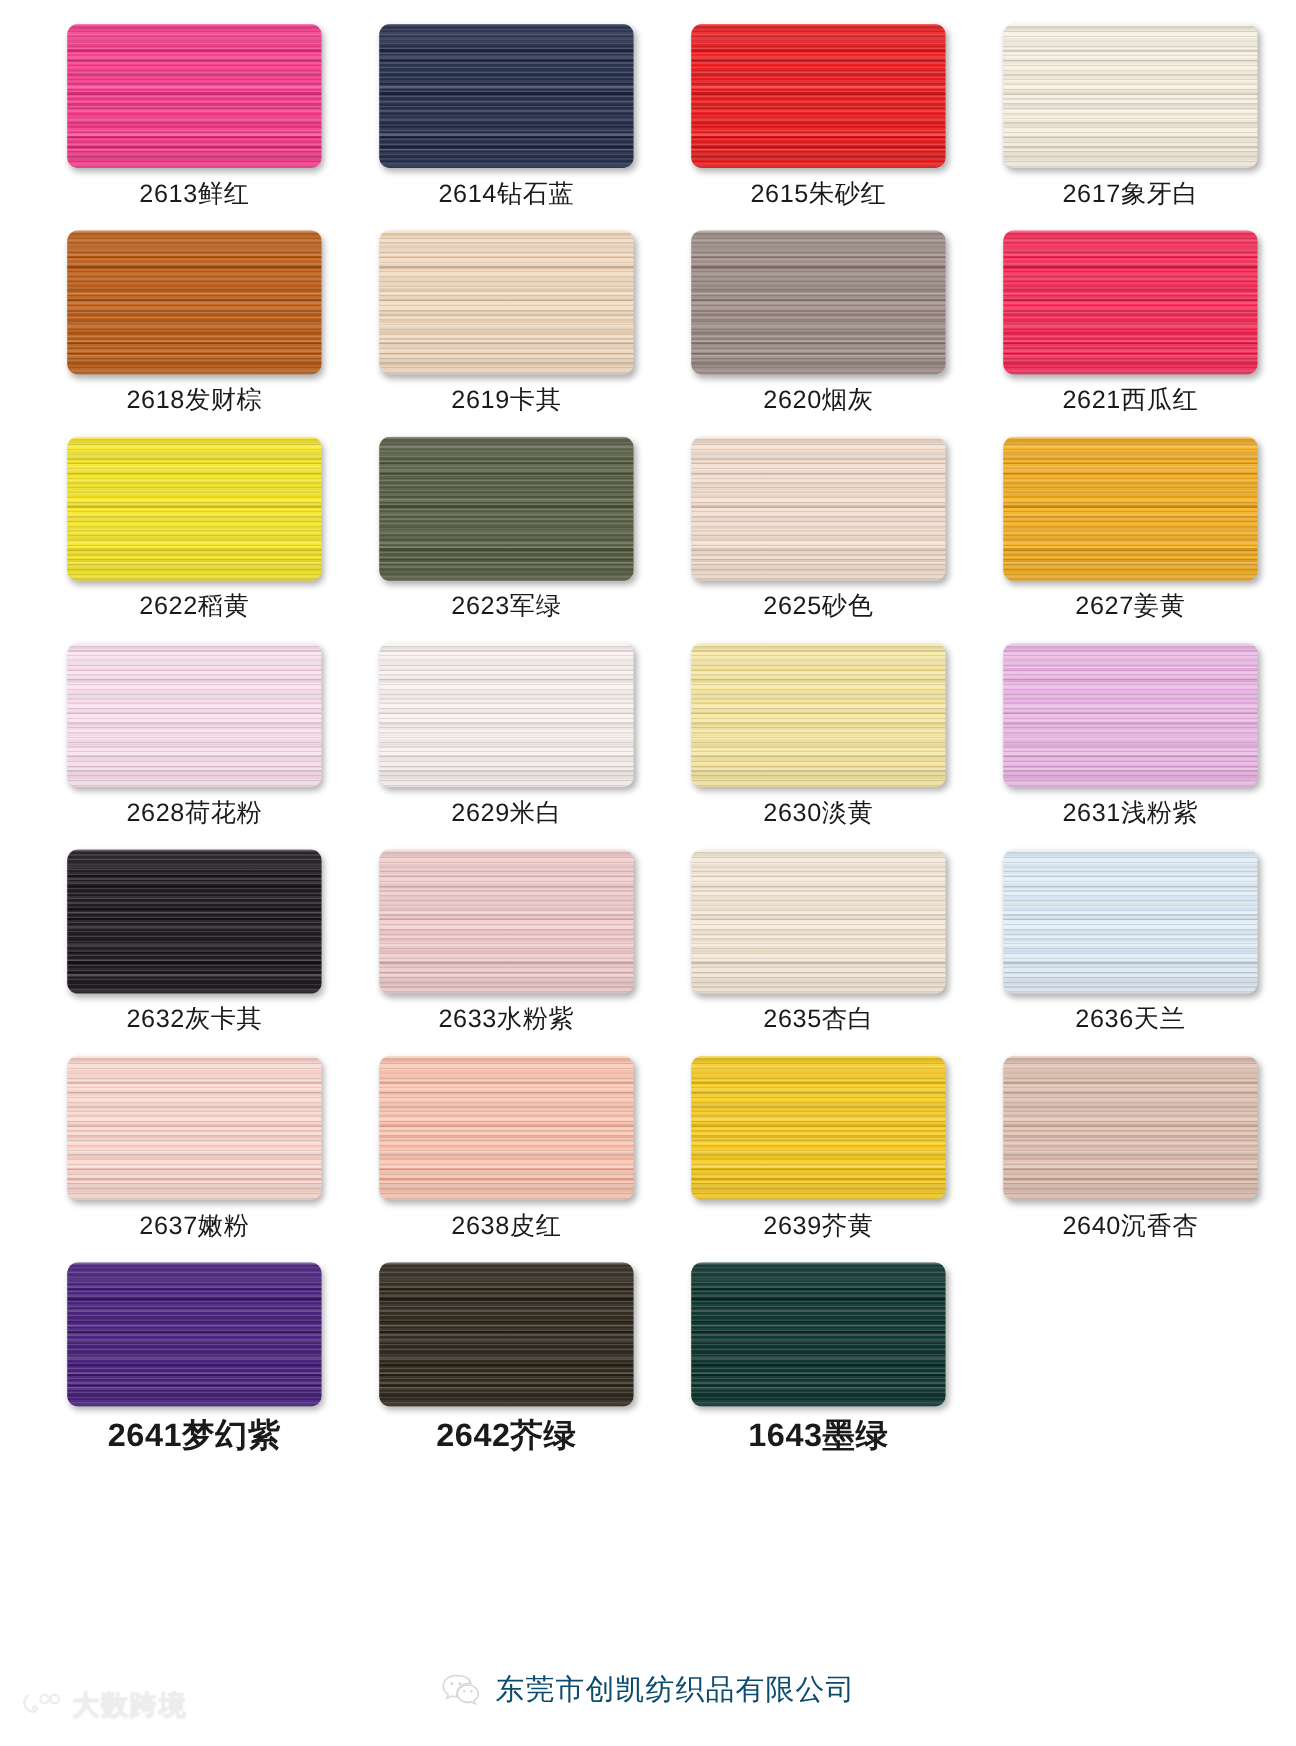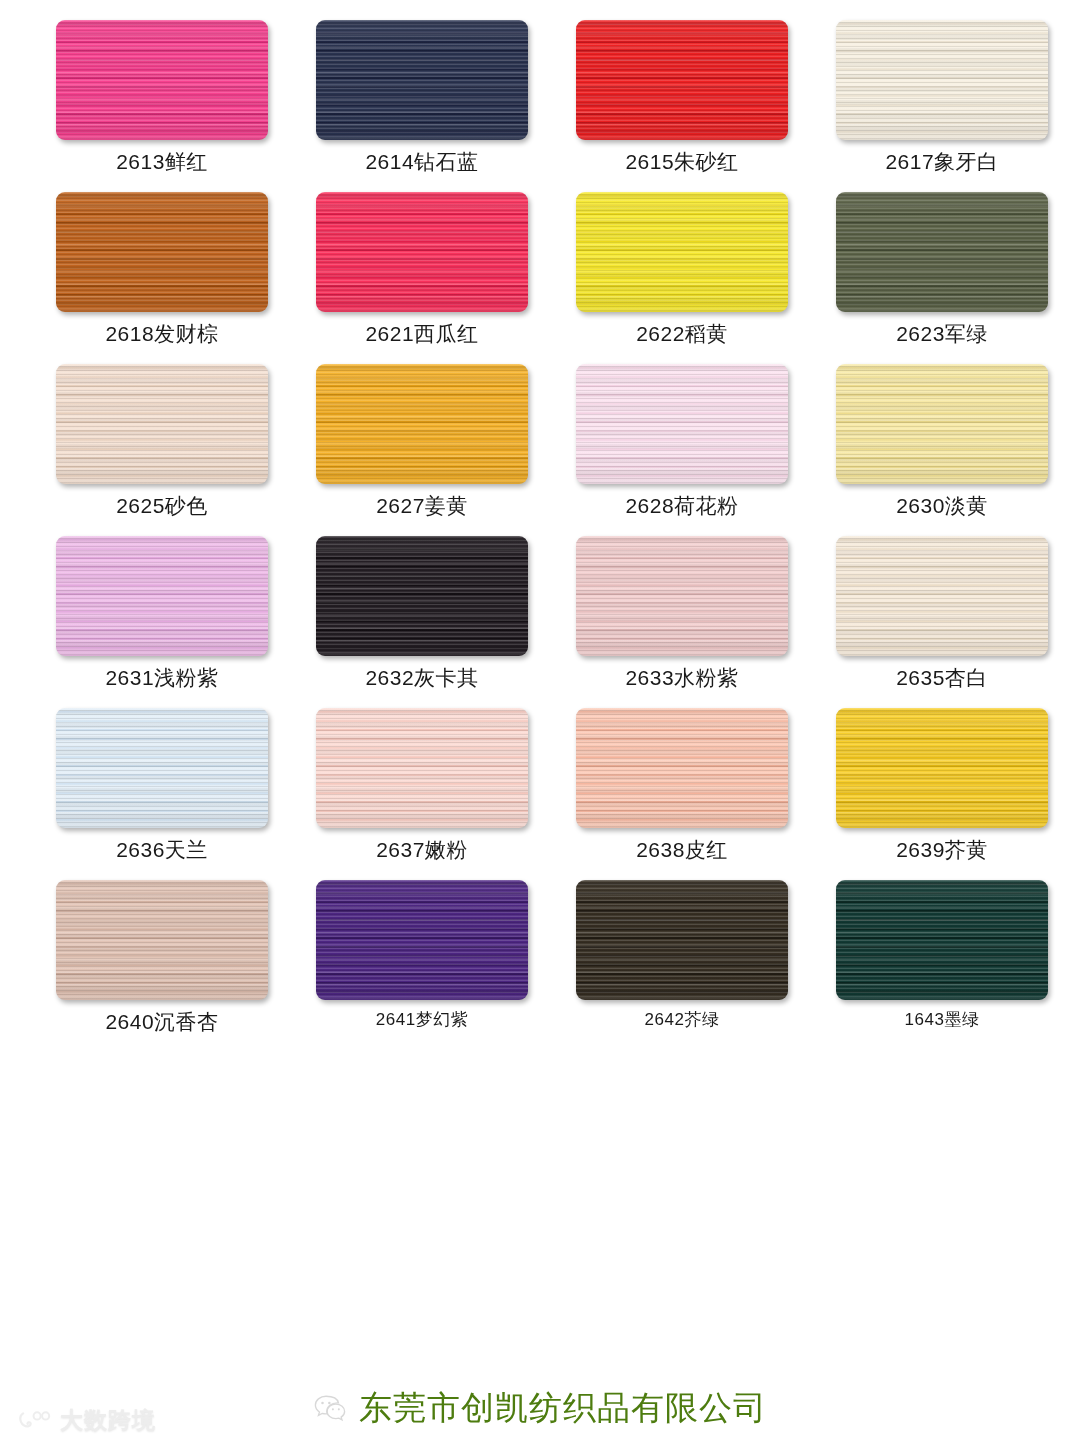--- a/index.html
+++ b/index.html
@@ -179,6 +179,10 @@
       <div class="swatch-label">2618发财棕</div>
     </div>
     <div class="swatch-cell">
+      <div class="swatch-chip" style="background-color: rgb(242, 220, 195); background-image: repeating-linear-gradient(rgb(242, 220, 195) 0px, rgb(242, 220, 195) 3px, rgb(228, 200, 168) 3px, rgb(228, 200, 168) 5px, rgb(242, 220, 195) 5px, rgb(242, 220, 195) 9px);"></div>
+      <div class="swatch-label">2619卡其</div>
+    </div>
+    <div class="swatch-cell">
       <div class="swatch-chip" style="background-color: rgb(249, 49, 92); background-image: repeating-linear-gradient(rgb(249, 49, 92) 0px, rgb(249, 49, 92) 3px, rgb(226, 30, 75) 3px, rgb(226, 30, 75) 5px, rgb(249, 49, 92) 5px, rgb(249, 49, 92) 9px);"></div>
       <div class="swatch-label">2621西瓜红</div>
     </div>

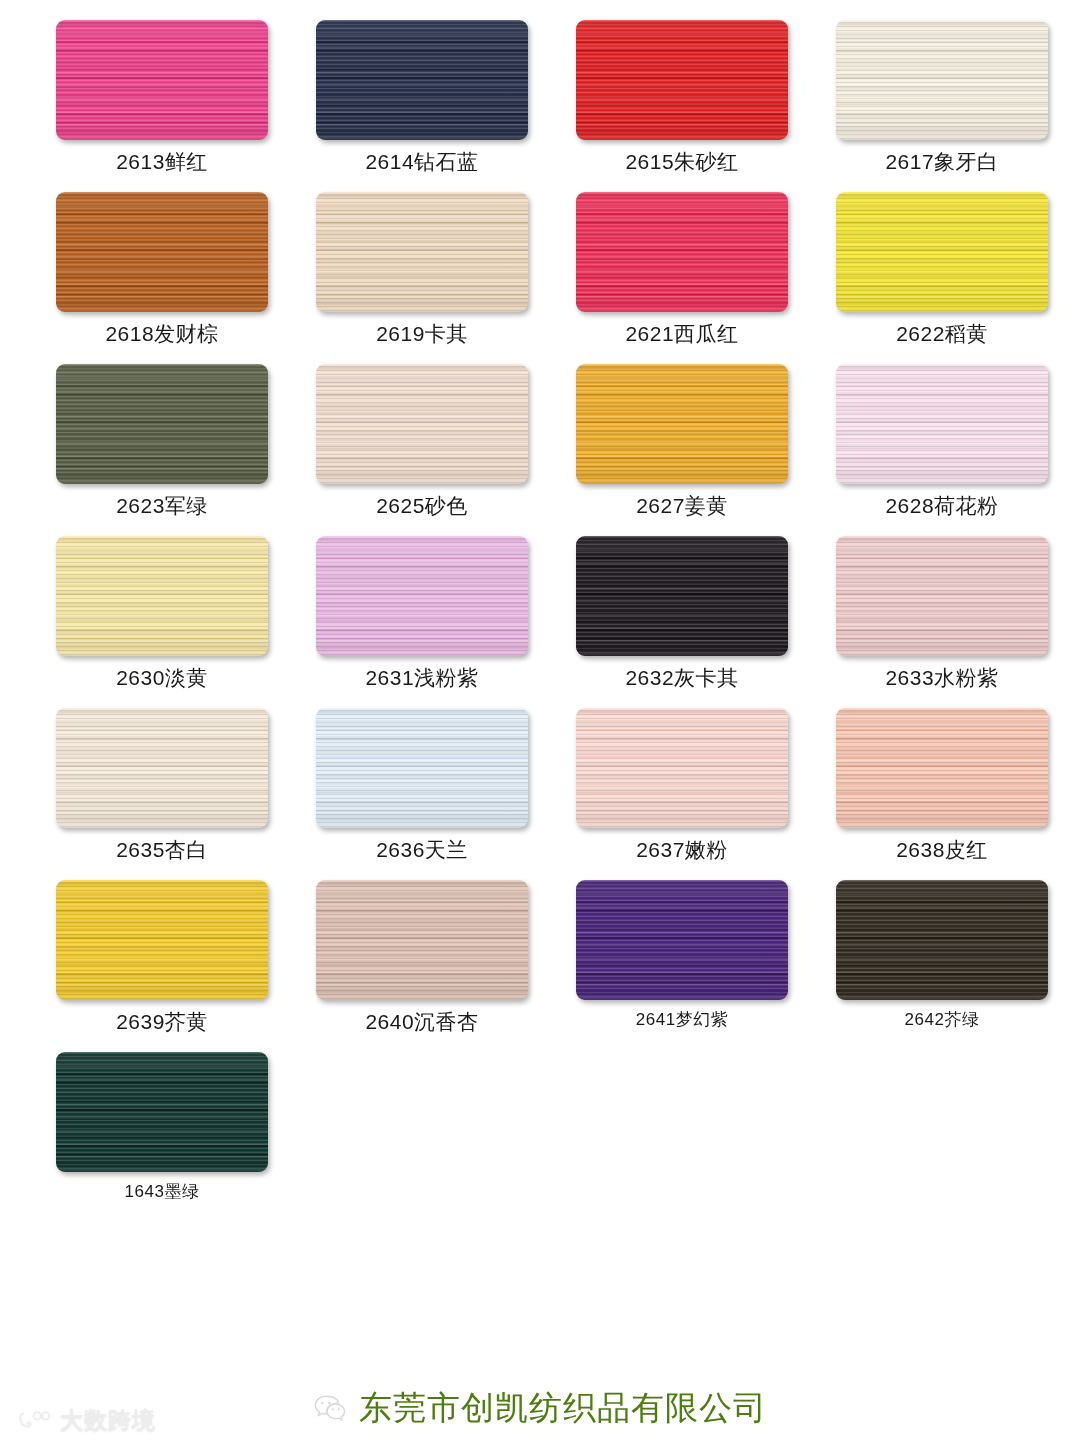--- a/index.html
+++ b/index.html
@@ -183,6 +183,10 @@
       <div class="swatch-label">2619卡其</div>
     </div>
     <div class="swatch-cell">
+      <div class="swatch-chip" style="background-color: rgb(162, 145, 140); background-image: repeating-linear-gradient(rgb(162, 145, 140) 0px, rgb(162, 145, 140) 3px, rgb(140, 123, 118) 3px, rgb(140, 123, 118) 5px, rgb(162, 145, 140) 5px, rgb(162, 145, 140) 9px);"></div>
+      <div class="swatch-label">2620烟灰</div>
+    </div>
+    <div class="swatch-cell">
       <div class="swatch-chip" style="background-color: rgb(249, 49, 92); background-image: repeating-linear-gradient(rgb(249, 49, 92) 0px, rgb(249, 49, 92) 3px, rgb(226, 30, 75) 3px, rgb(226, 30, 75) 5px, rgb(249, 49, 92) 5px, rgb(249, 49, 92) 9px);"></div>
       <div class="swatch-label">2621西瓜红</div>
     </div>

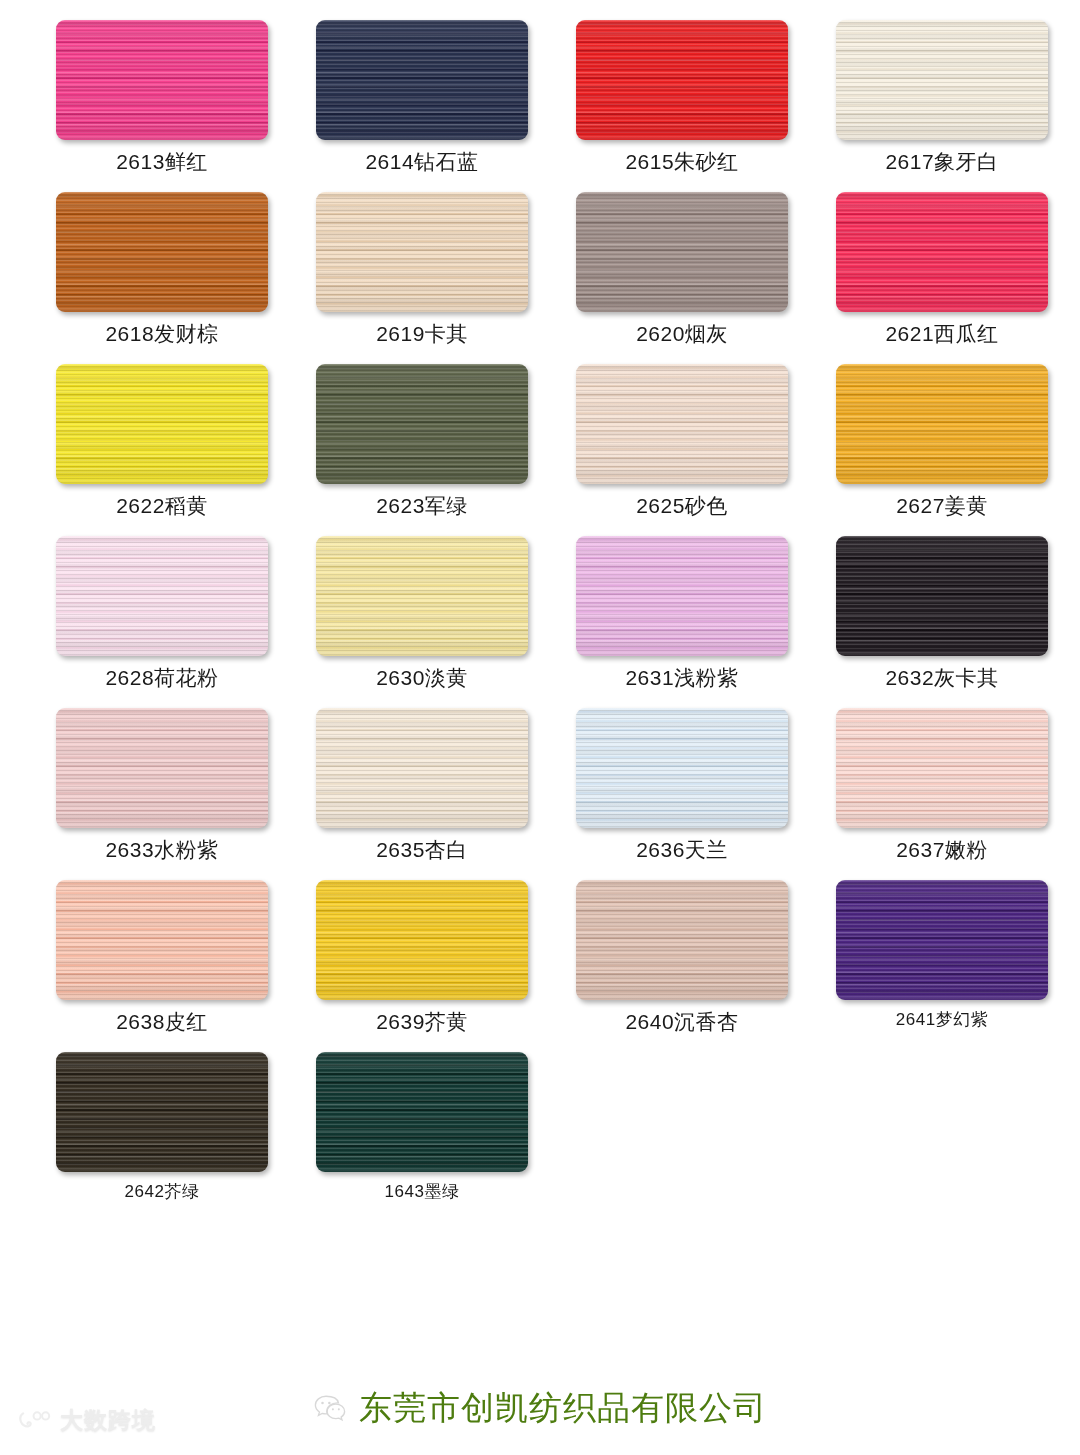--- a/index.html
+++ b/index.html
@@ -211,6 +211,10 @@
       <div class="swatch-label">2628荷花粉</div>
     </div>
     <div class="swatch-cell">
+      <div class="swatch-chip" style="background-color: rgb(249, 242, 240); background-image: repeating-linear-gradient(rgb(249, 242, 240) 0px, rgb(249, 242, 240) 3px, rgb(239, 229, 227) 3px, rgb(239, 229, 227) 5px, rgb(249, 242, 240) 5px, rgb(249, 242, 240) 9px);"></div>
+      <div class="swatch-label">2629米白</div>
+    </div>
+    <div class="swatch-cell">
       <div class="swatch-chip" style="background-color: rgb(247, 233, 167); background-image: repeating-linear-gradient(rgb(247, 233, 167) 0px, rgb(247, 233, 167) 3px, rgb(238, 220, 140) 3px, rgb(238, 220, 140) 5px, rgb(247, 233, 167) 5px, rgb(247, 233, 167) 9px);"></div>
       <div class="swatch-label">2630淡黄</div>
     </div>

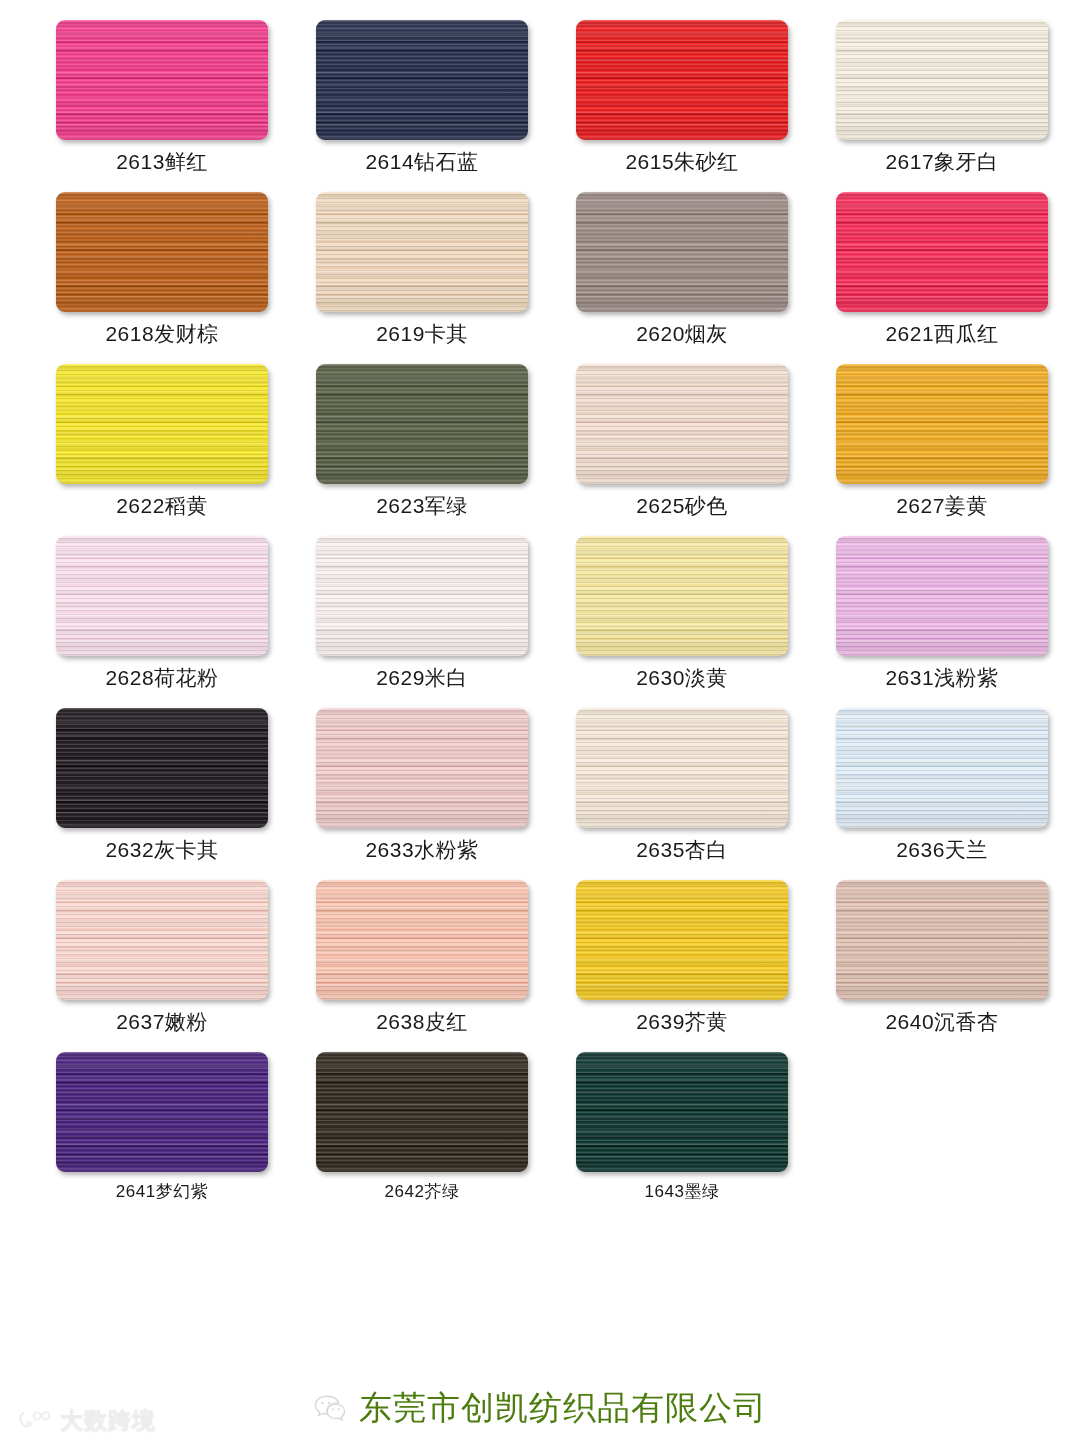--- a/index.html
+++ b/index.html
@@ -99,8 +99,8 @@
     white-space: nowrap;
   }
   .swatch-cell.bold-label .swatch-label {
-    font-weight: normal;
-    font-size: 17px;
+    font-weight: bold;
+    font-size: 27px;
   }
 
   

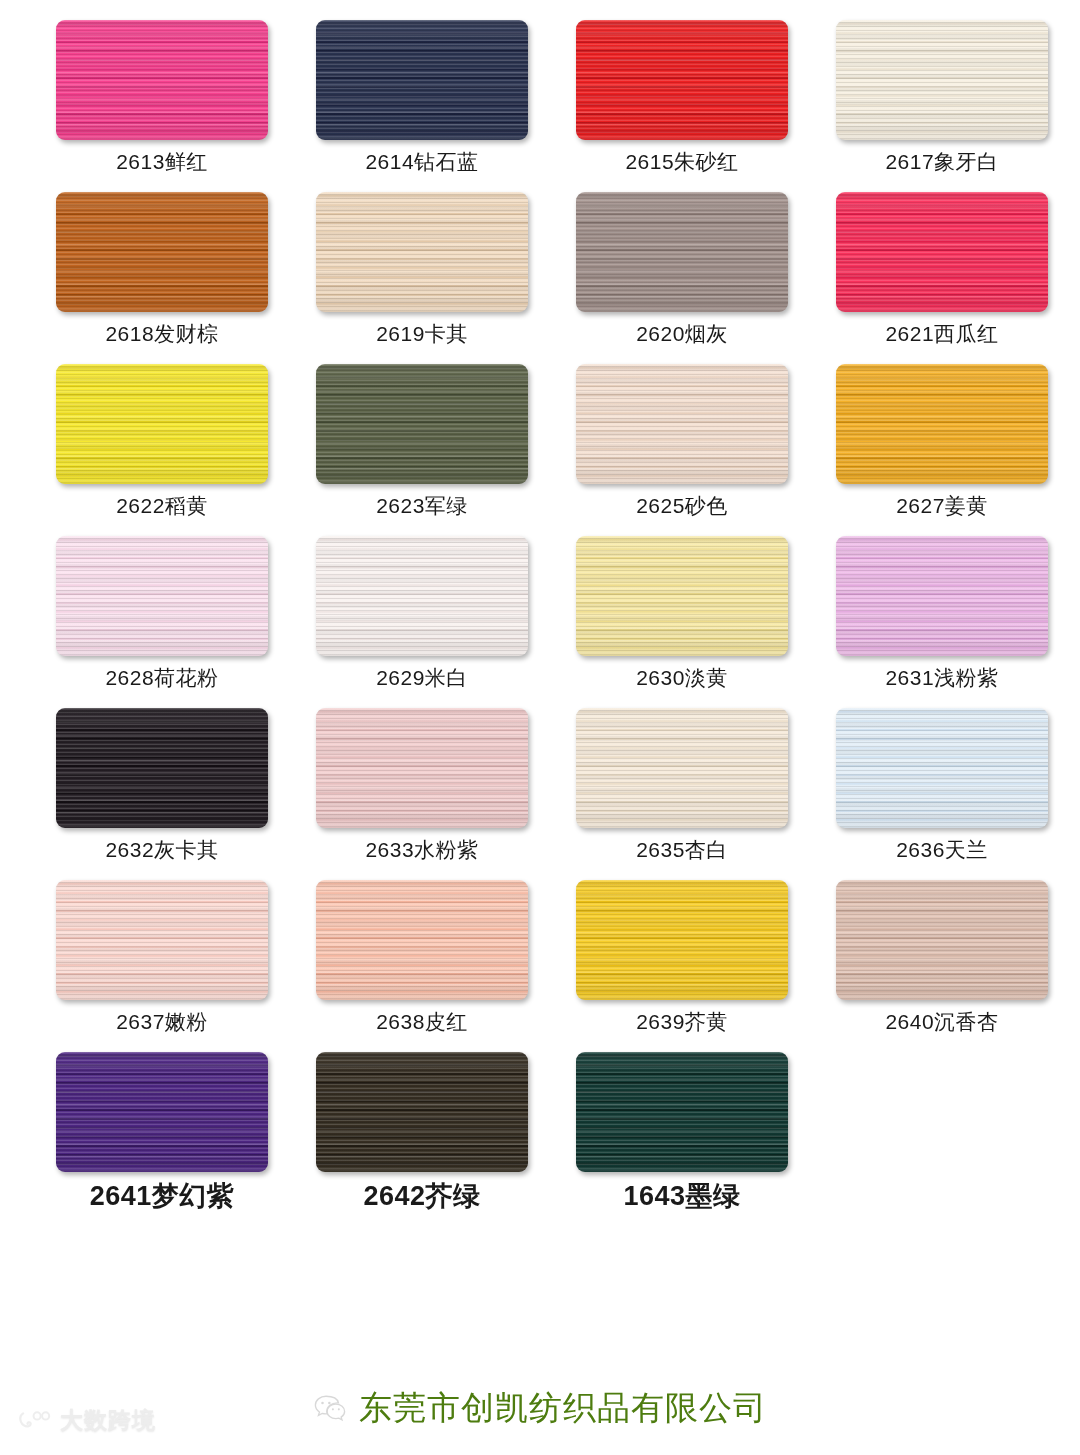--- a/index.html
+++ b/index.html
@@ -116,8 +116,8 @@
     gap: 12px;
   }
   #footer-brand .brand-text {
-    font-size: 33px;
-    color: #4d7c0f;
+    font-size: 24px;
+    color: #0c4a6e;
     letter-spacing: 1px;
     text-shadow: 0 1px 1px rgba(255,255,255,0.9);
     white-space: nowrap;

